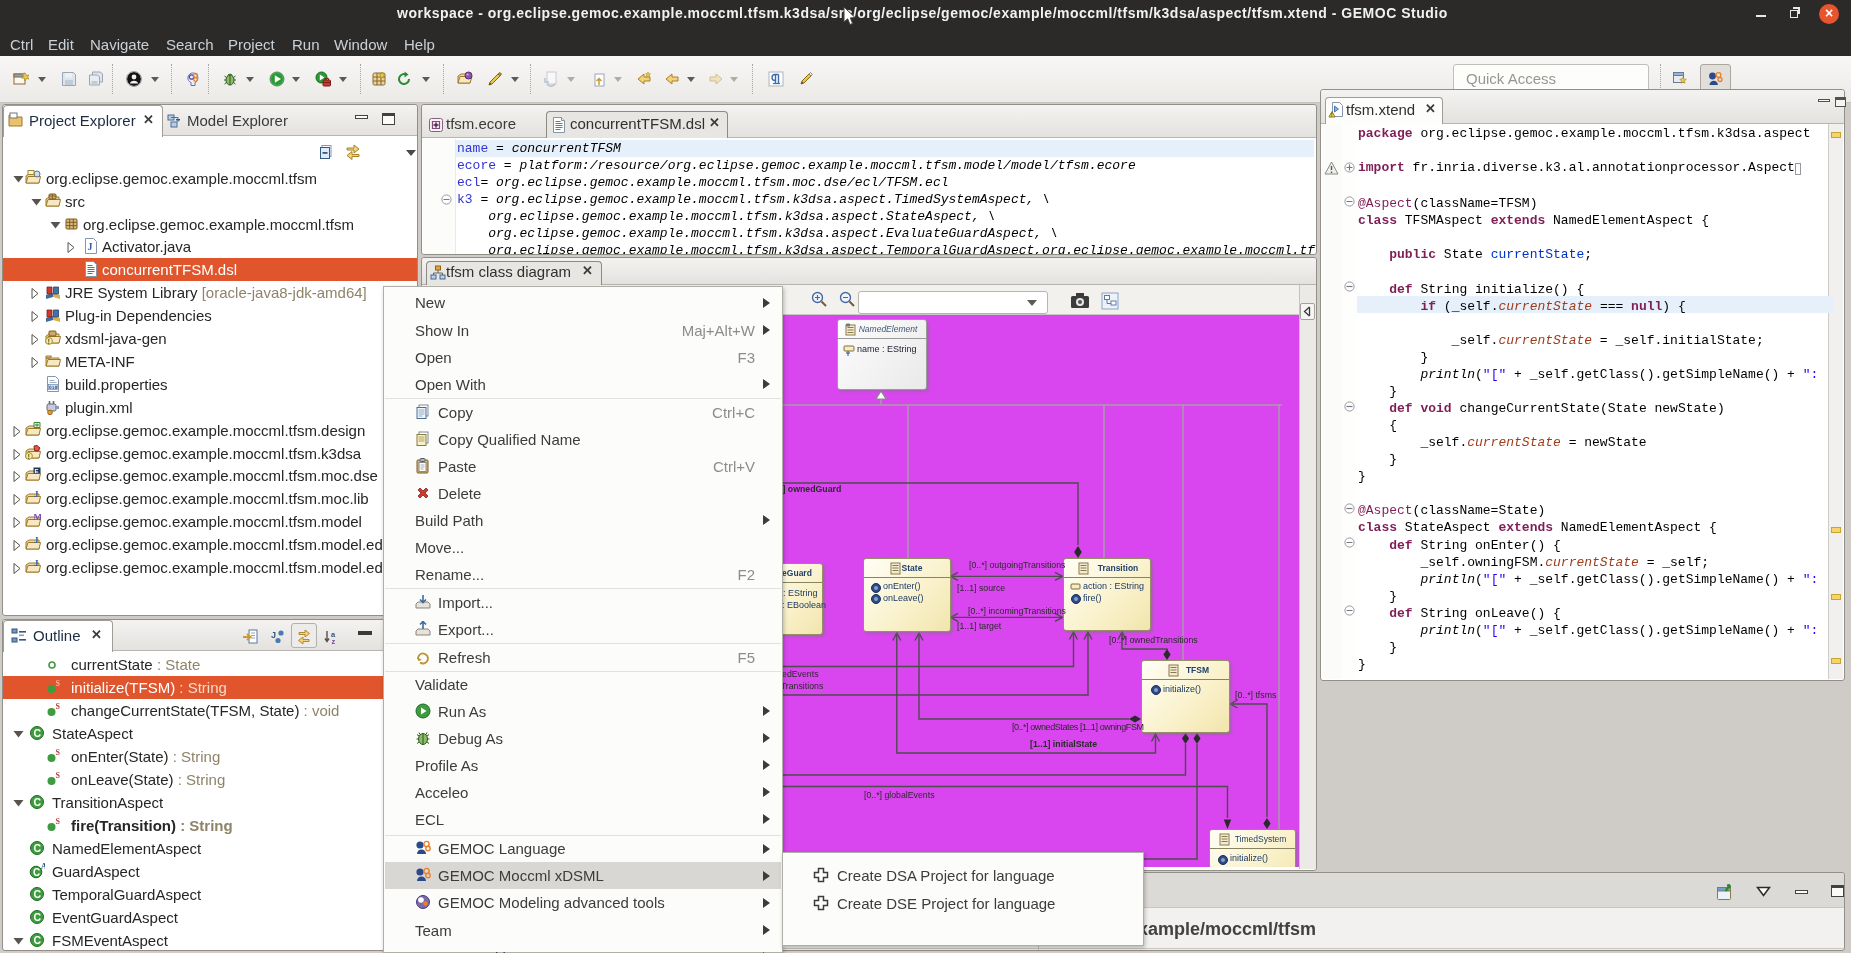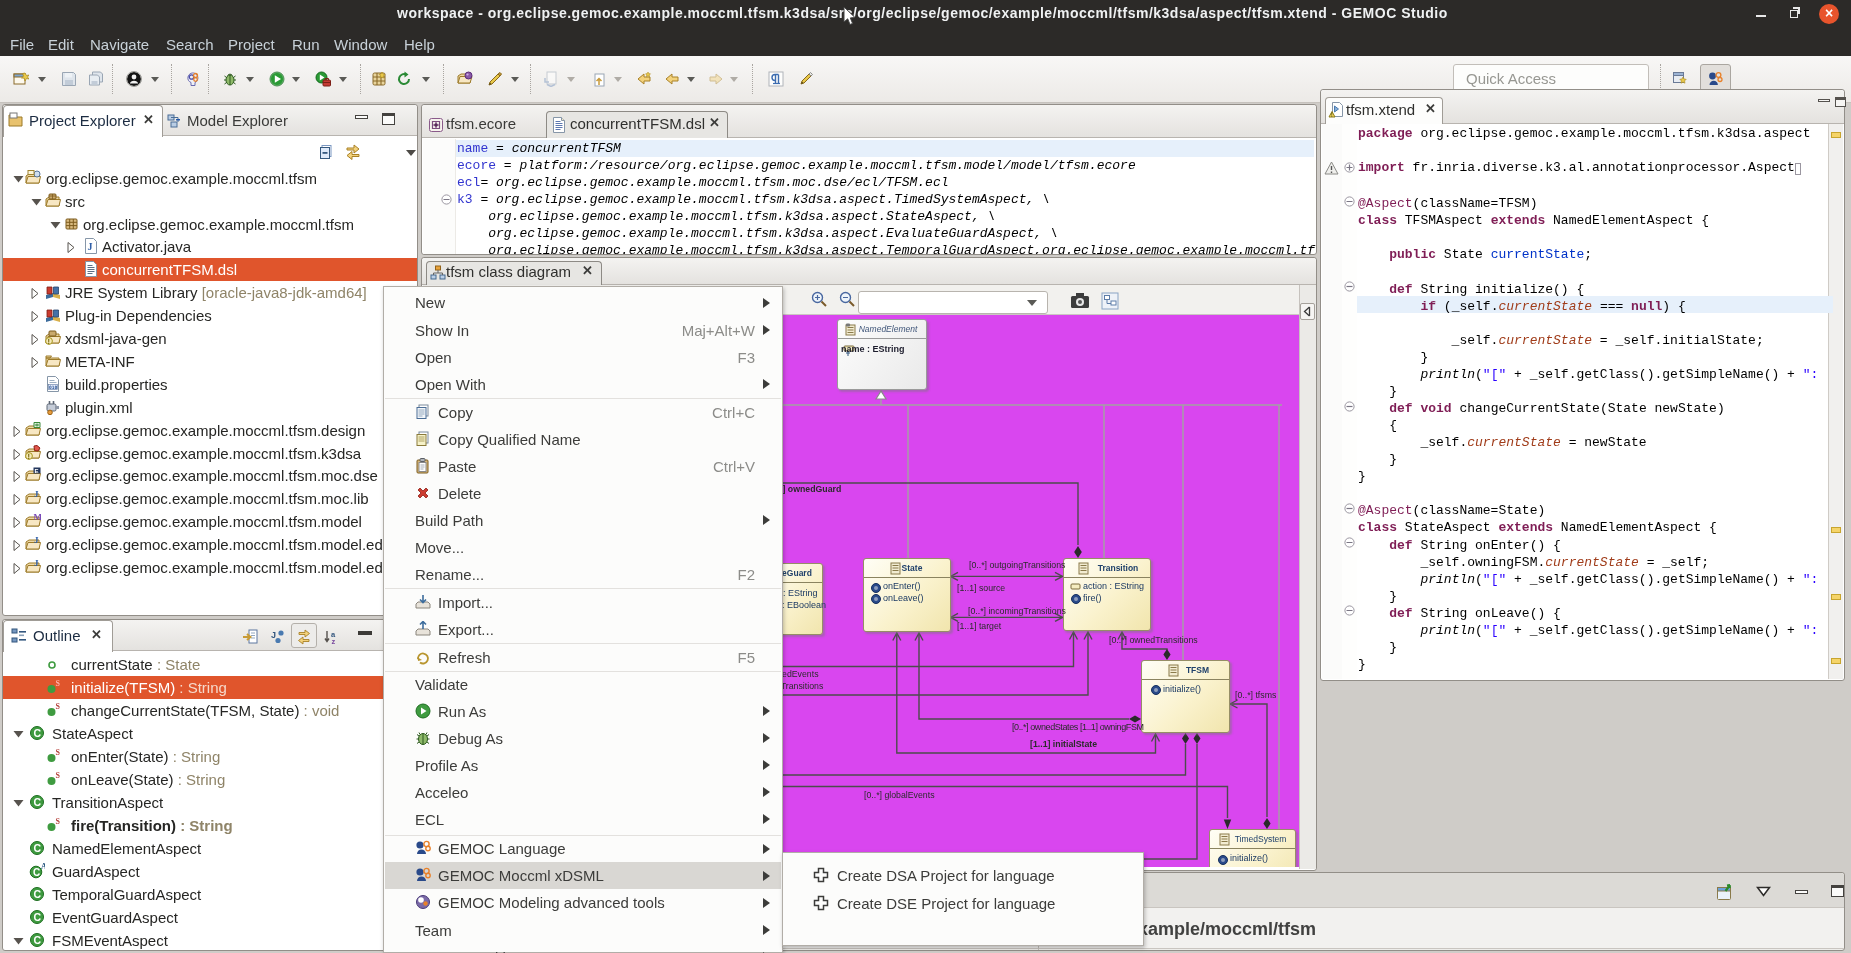--- a/index.html
+++ b/index.html
@@ -58,7 +58,7 @@
 
 <div id="titlebar" class="abs"></div>
 <div id="title-text" class="abs">workspace - org.eclipse.gemoc.example.moccml.tfsm.k3dsa/src/org/eclipse/gemoc/example/moccml/tfsm/k3dsa/aspect/tfsm.xtend - GEMOC Studio</div>
-<div class="abs menuitem" style="left:10px;">File</div>
+<div class="abs menuitem" style="left:10px;">Ctrl</div>
 <div class="abs menuitem" style="left:48px;">Edit</div>
 <div class="abs menuitem" style="left:90px;">Navigate</div>
 <div class="abs menuitem" style="left:166px;">Search</div>

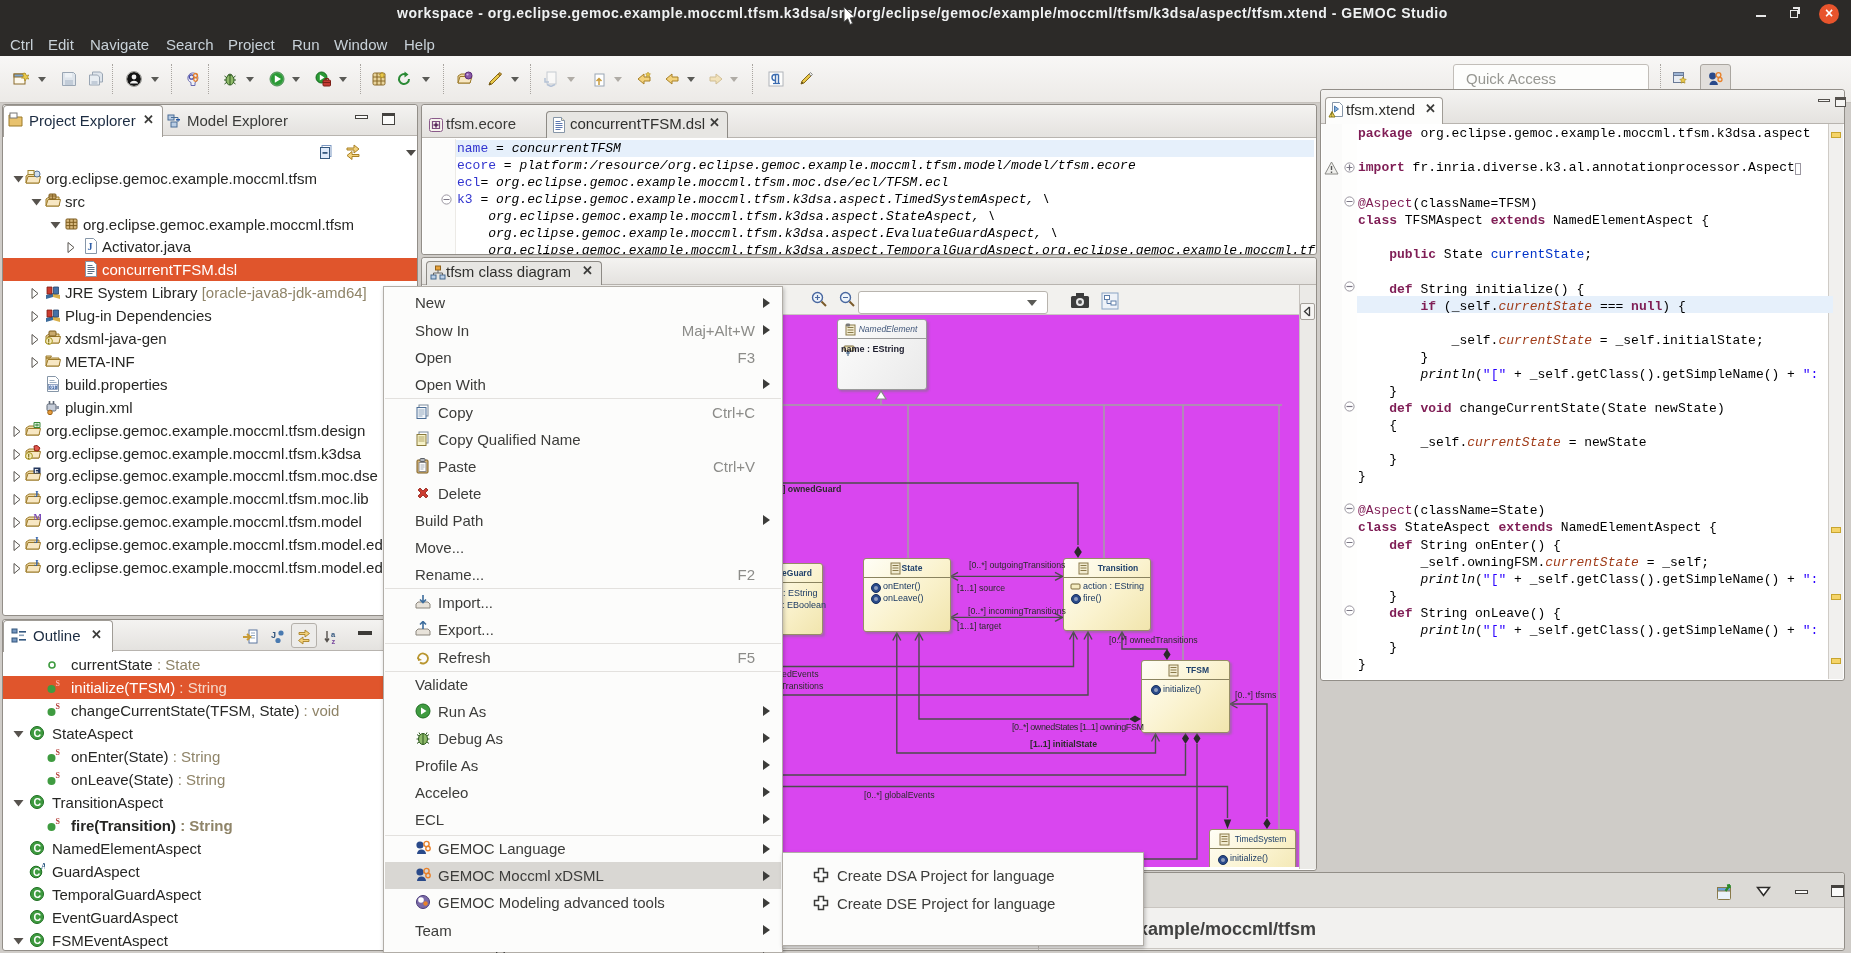--- a/index.html
+++ b/index.html
@@ -712,7 +712,7 @@
           <rect x="1" y="2" width="10" height="5" rx="1" fill="#f5edc0" stroke="#7a6a3a"></rect>
           <path d="M3,9 h4 M5,7 v5" stroke="#33567e" stroke-width="1"></path>
         </svg>
-      <div class="dfield" style="left:3px; top:23.5px; font-weight:bold; color:#1e1e2e;">name : EString</div>
+      <div class="dfield" style="left:19px; top:23.5px; font-weight:normal; color:#1e1e2e;">name : EString</div>
     </div>
     <div class="dbox" style="left:333px; top:248px; width:67px; height:72px;">
       <div class="ttl">TimeGuard</div>

